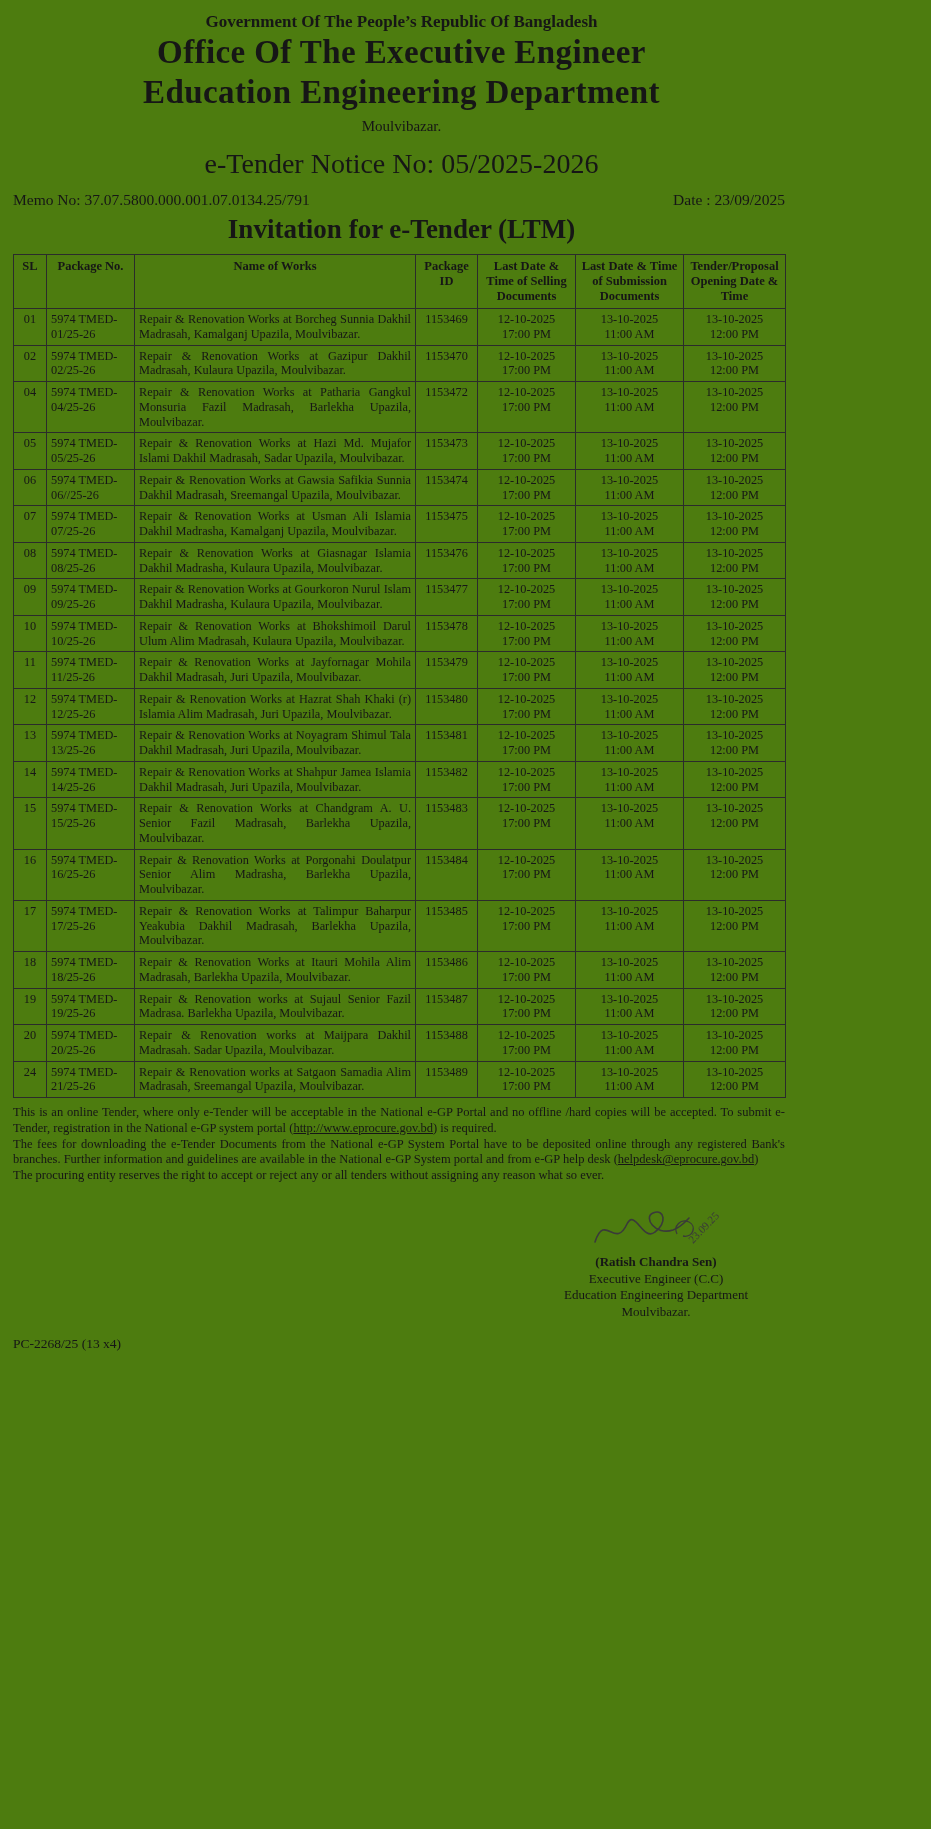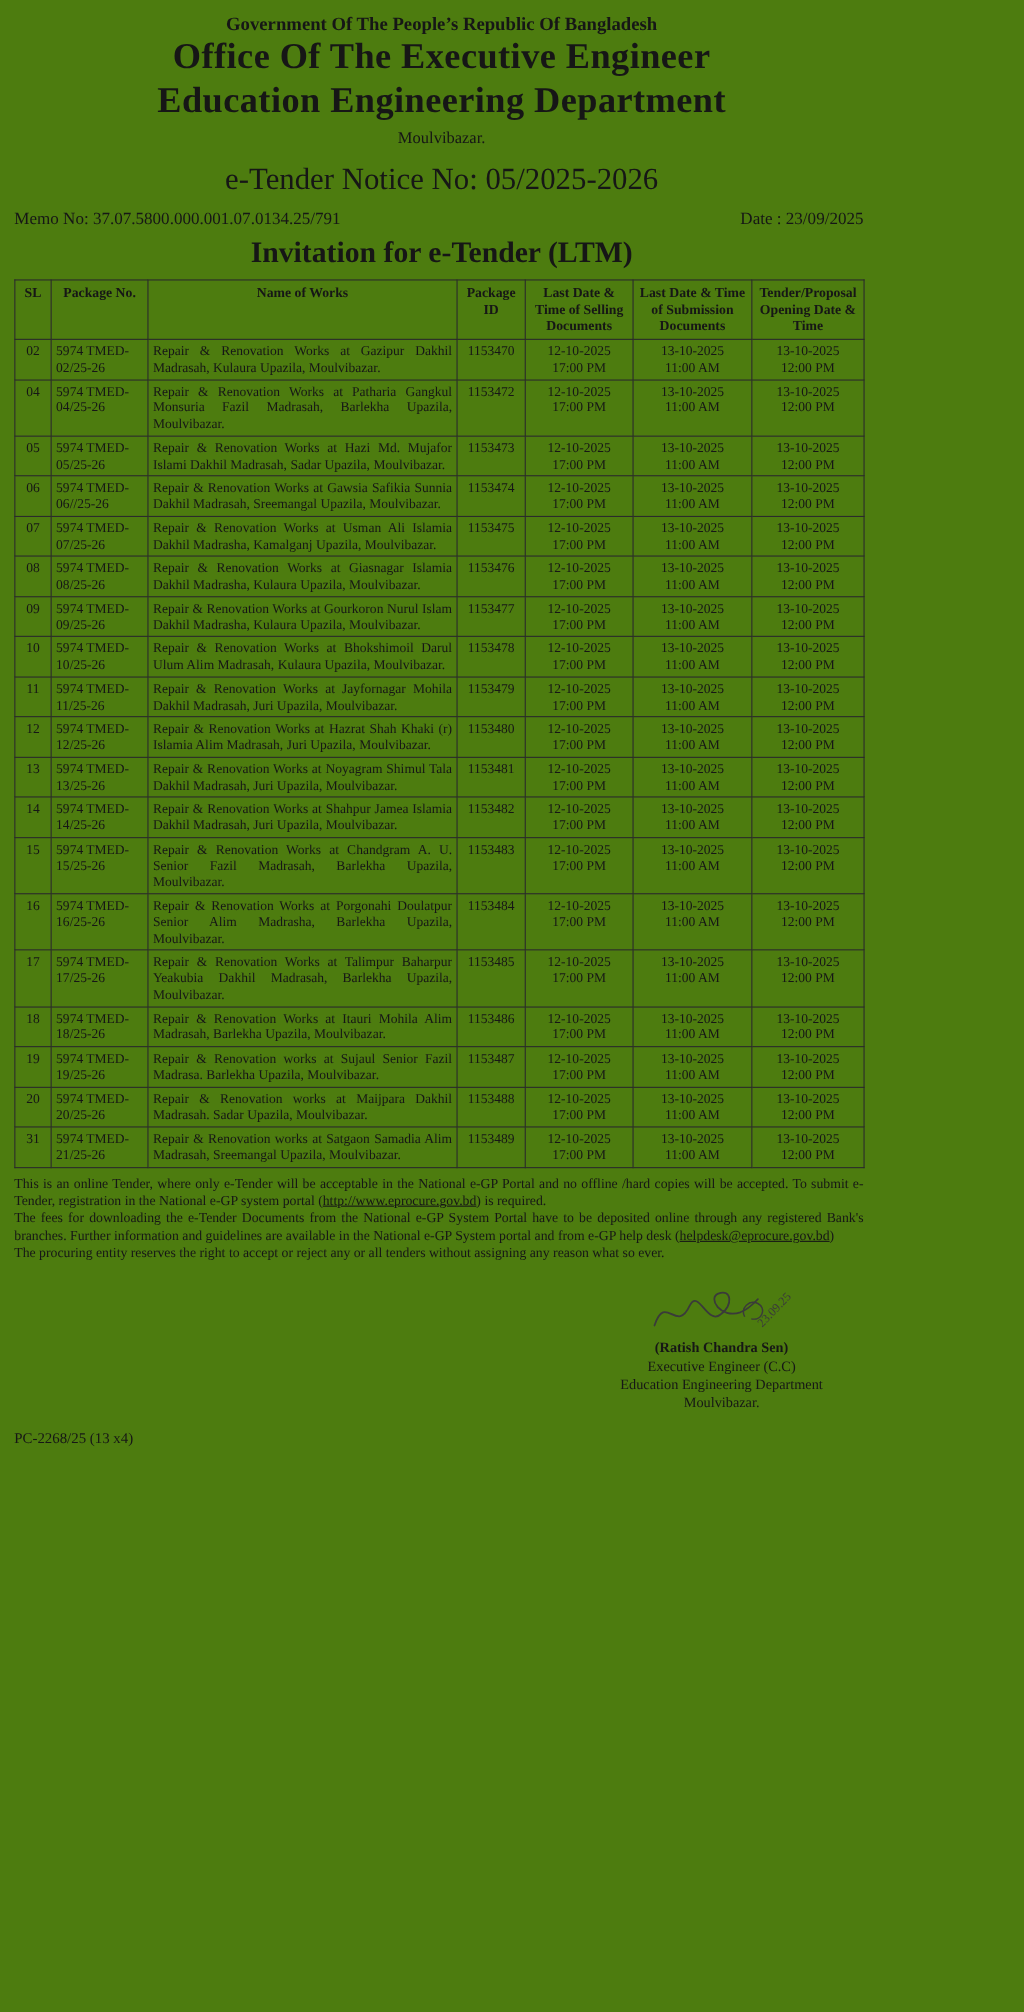--- a/index.html
+++ b/index.html
@@ -86,6 +86,18 @@
         </tr>
       </thead>
       <tbody>
+      <tr>
+        <td class="c-sl">01</td>
+        <td class="c-pkg">5974 TMED-01/25-26</td>
+        <td class="c-work">Repair &amp; Renovation Works at Borcheg Sunnia Dakhil Madrasah, Kamalganj Upazila, Moulvibazar.</td>
+        <td class="c-id">1153469</td>
+        <td class="c-date">12-10-2025
+17:00 PM</td>
+        <td class="c-date">13-10-2025
+11:00 AM</td>
+        <td class="c-date">13-10-2025
+12:00 PM</td>
+      </tr>
 
       <tr>
         <td class="c-sl">02</td>

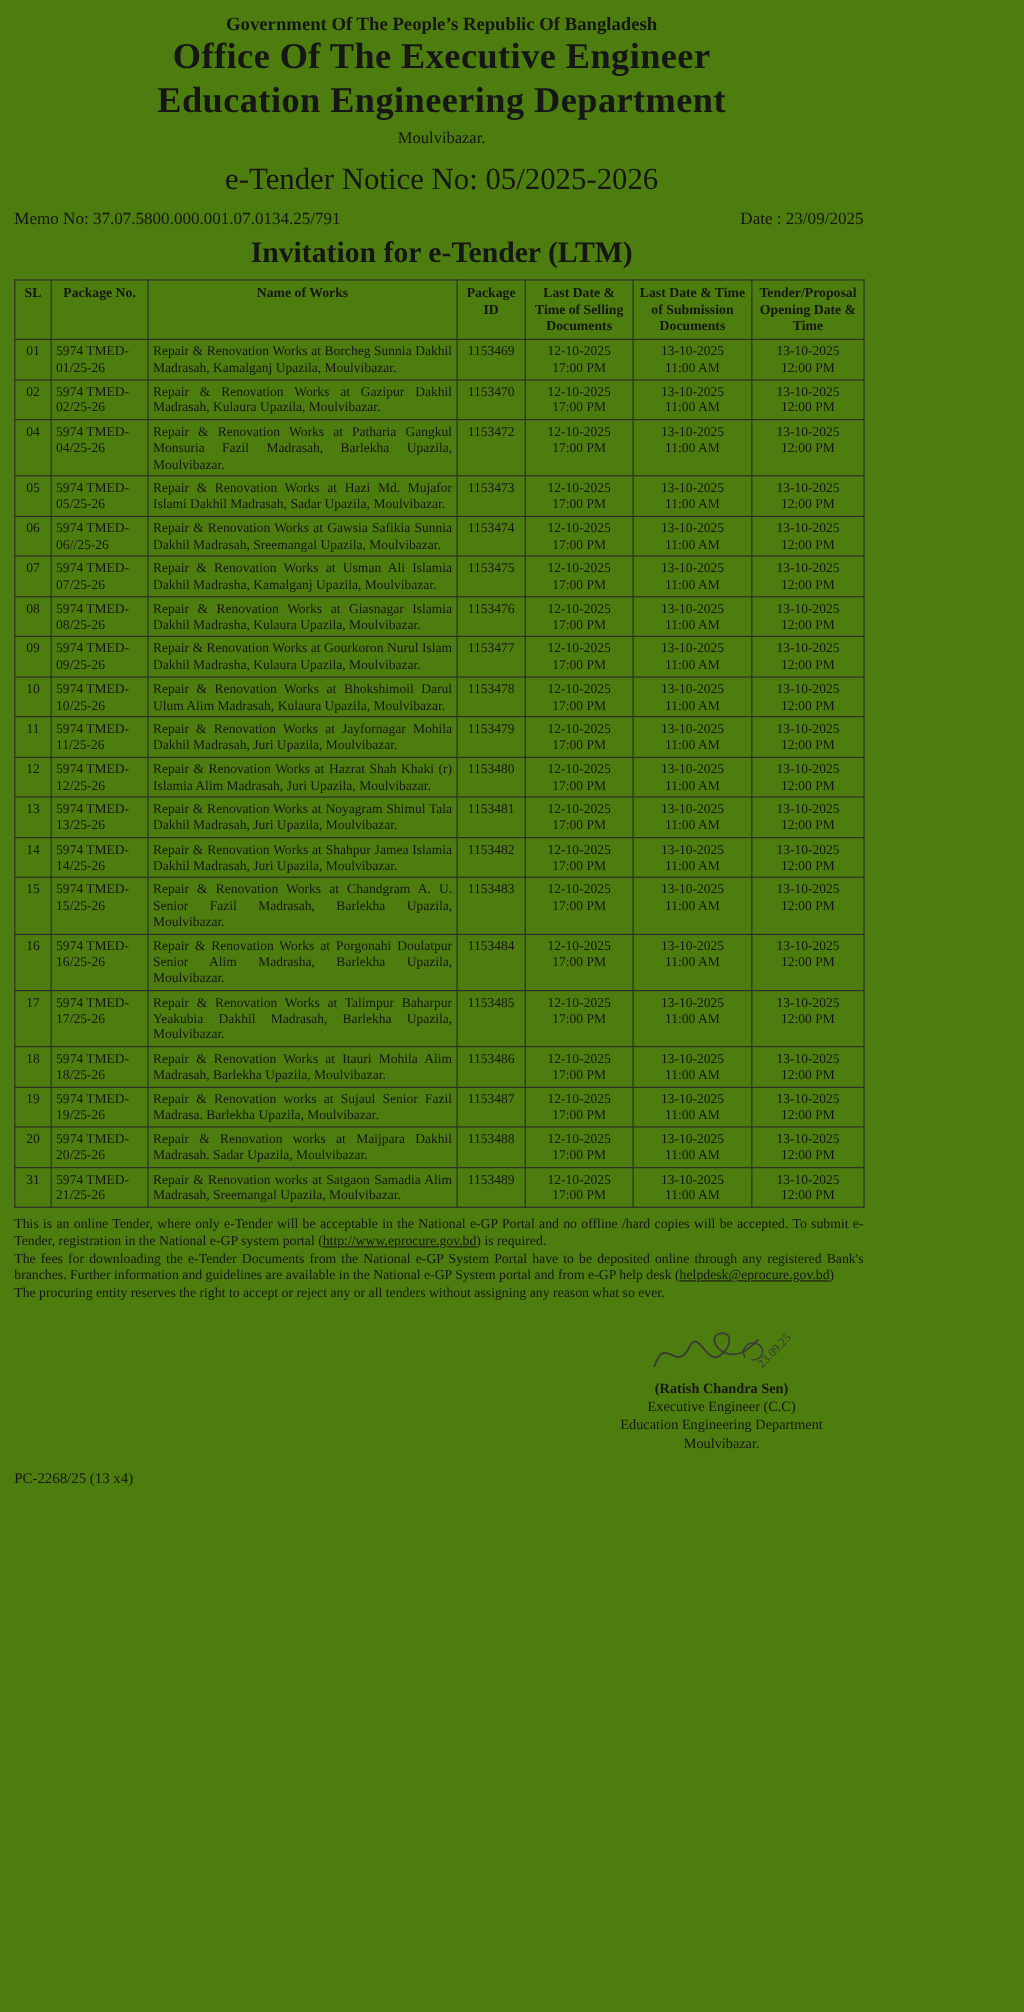--- a/index.html
+++ b/index.html
@@ -335,7 +335,7 @@
       </tr>
 
       <tr>
-        <td class="c-sl">31</td>
+        <td class="c-sl">24</td>
         <td class="c-pkg">5974 TMED-21/25-26</td>
         <td class="c-work">Repair &amp; Renovation works at Satgaon Samadia Alim Madrasah, Sreemangal Upazila, Moulvibazar.</td>
         <td class="c-id">1153489</td>

